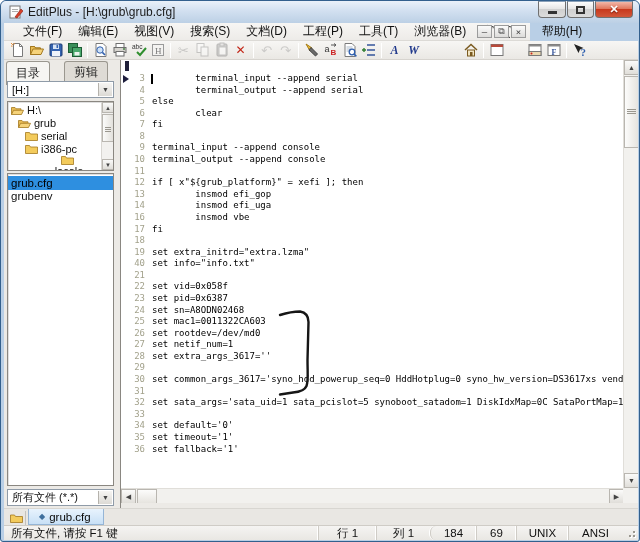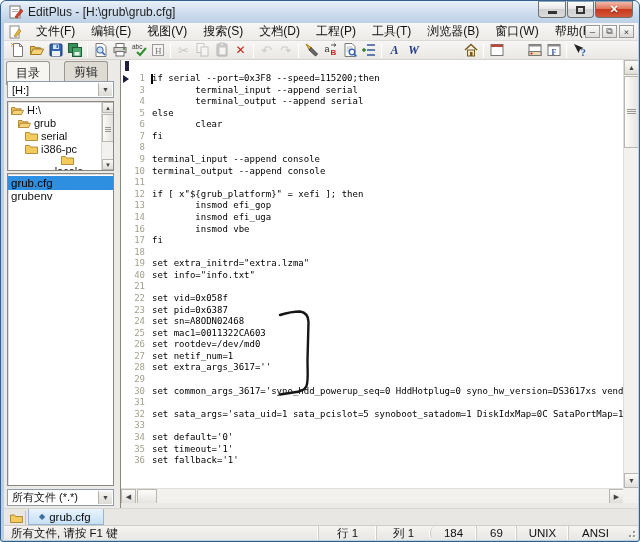--- a/index.html
+++ b/index.html
@@ -22,7 +22,7 @@
   .glyph-close { color:#fff; font-size:11px; font-weight:bold; text-shadow:0 1px 1px #7a1a08; }
 
   
-  .menubar { position:absolute; left:3px; top:22px; width:634px; height:18px;
+  .menubar { position:absolute; left:3px; top:22px; width:526px; height:18px;
     background:linear-gradient(#f7f6f4,#edebe8); border-bottom:1px solid #dcdad6; display:flex; align-items:center; }
   .doc-icon { width:13px; height:14px; margin:0 6px 0 5px; }
   .menu-item { font-size:12px; color:#111; padding:1px 8px; white-space:nowrap; }

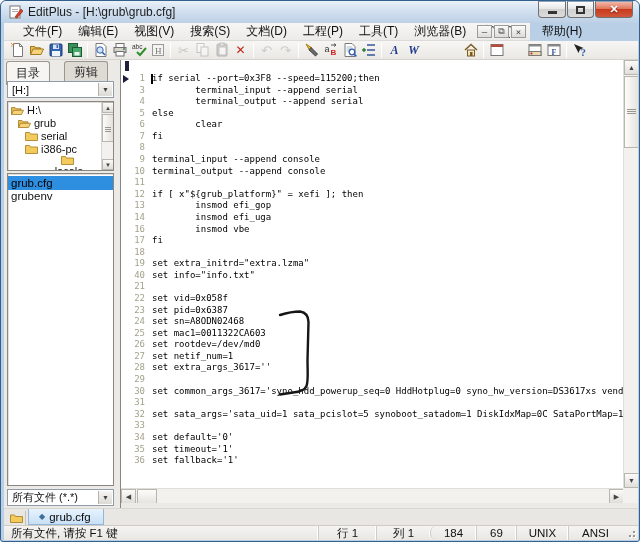--- a/index.html
+++ b/index.html
@@ -426,7 +426,6 @@
         
       </div>
       <div class="code" id="code">
-          <div class="cl"><span class="ln">1</span><span class="ct">if serial --port=0x3F8 --speed=115200;then</span></div>
           <div class="cl"><span class="ln">3</span><span class="ct">        terminal_input --append serial</span></div>
           <div class="cl"><span class="ln">4</span><span class="ct">        terminal_output --append serial</span></div>
           <div class="cl"><span class="ln">5</span><span class="ct">else</span></div>

